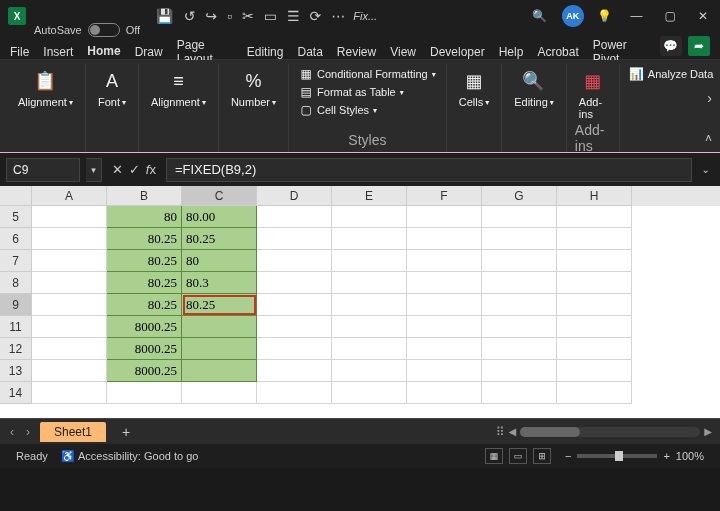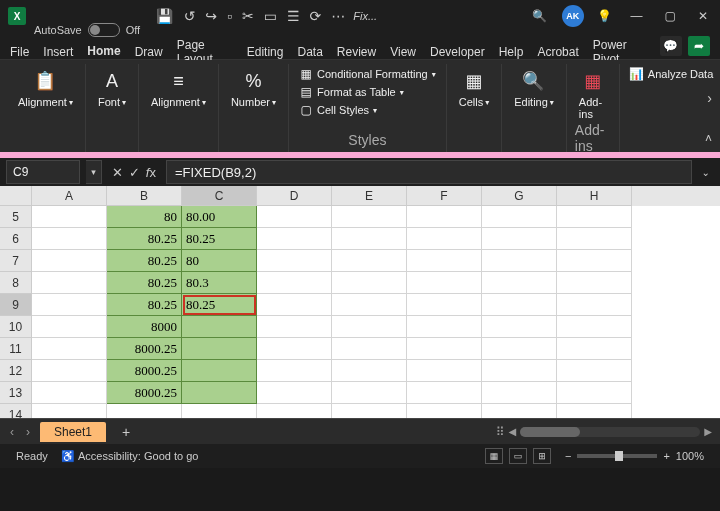--- a/index.html
+++ b/index.html
@@ -43,7 +43,7 @@
 .ribbon .overflow { position: absolute; right: 8px; top: 30px; color: #ccc; font-size: 14px; }
 
 
-.fbar { height: 34px; background: #1e1e1e; display: flex; align-items: center; padding: 4px 6px; gap: 6px; border-top: 6px solid #f9a8d4; justify-content: flex-end; }
+.fbar { height: 34px; background: #1e1e1e; display: flex; align-items: center; padding: 4px 6px; gap: 6px; border-top: 1px solid #f9a8d4; justify-content: flex-end; }
 .fbar .namebox { width: 74px; height: 24px; background: #2b2b2b; border: 1px solid #444; display: flex; align-items: center; padding: 0 6px; font-size: 12px; color: #eee; }
 .fbar .namebox-dd { width:16px; height:24px; background:#2b2b2b; border:1px solid #444; border-left:none; display:flex; align-items:center; justify-content:center; color:#ccc; font-size:9px;}
 .fbar .fxbtns { display: flex; gap: 6px; color: #ccc; font-size: 13px; padding: 0 4px;}

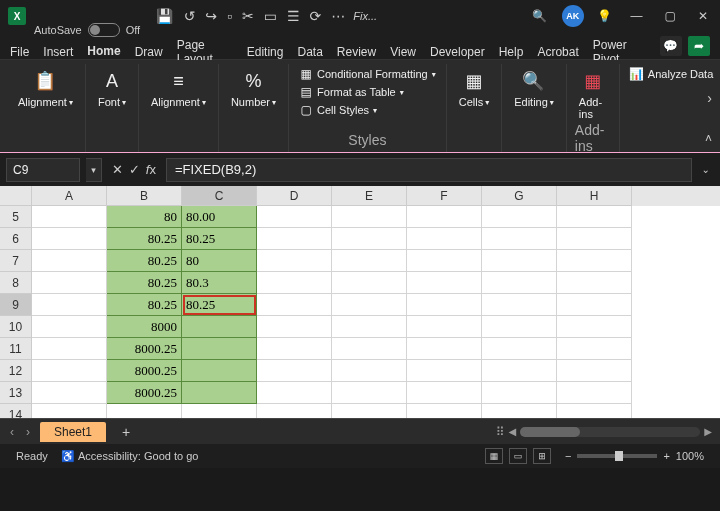--- a/index.html
+++ b/index.html
@@ -315,17 +315,6 @@
         <div class="cell tl"></div>
       </div>
       <div class="row">
-        <div class="rh">10</div>
-        <div class="cell tl"></div>
-        <div class="cell green tr">8000</div>
-        <div class="cell green tl"></div>
-        <div class="cell tl"></div>
-        <div class="cell tl"></div>
-        <div class="cell tl"></div>
-        <div class="cell tl"></div>
-        <div class="cell tl"></div>
-      </div>
-      <div class="row">
         <div class="rh">11</div>
         <div class="cell tl"></div>
         <div class="cell green tr">8000.25</div>

